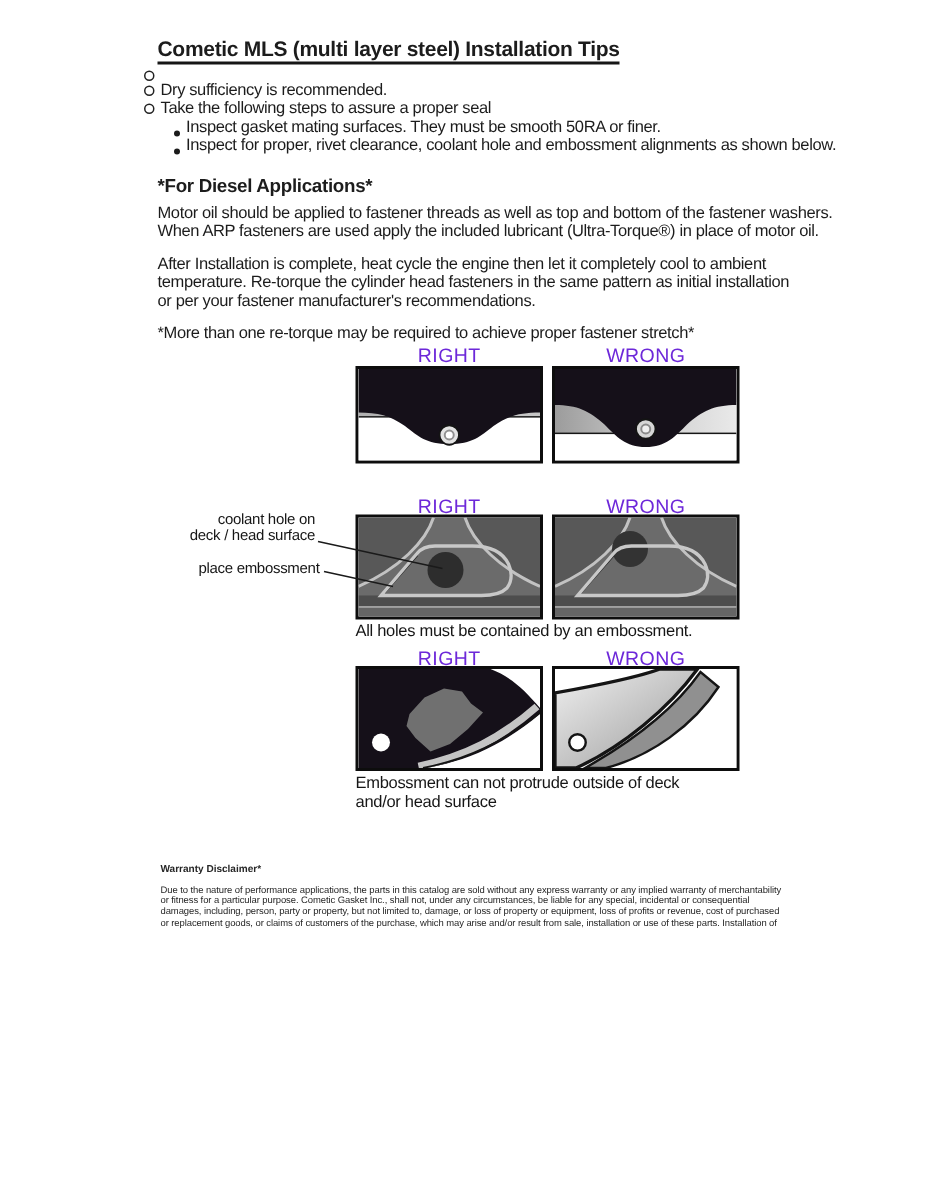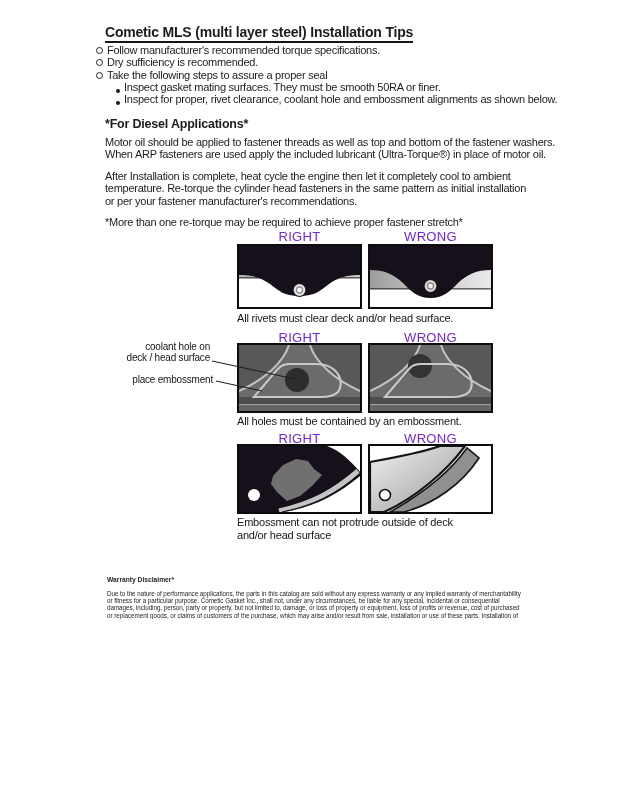--- a/index.html
+++ b/index.html
@@ -48,7 +48,6 @@
   <div class="bullets">
     <div class="brow">
       <span class="m1"></span>
-      <span>Follow manufacturer's recommended torque specifications.</span>
     </div>
     <div class="brow">
       <span class="m1"></span>

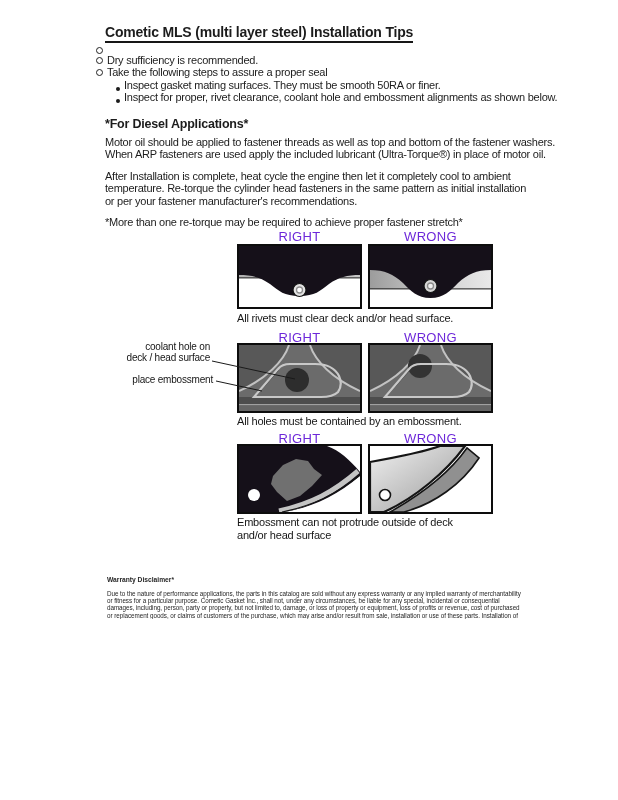--- a/index.html
+++ b/index.html
@@ -108,7 +108,6 @@
       <circle cx="60.5" cy="40" r="3" fill="#efefef" stroke="#8a8a8a" stroke-width="1.3"></circle>
     </svg>
   </div>
-  <div class="cap" style="left:237px;top:312px">All rivets must clear deck and/or head surface.</div>
 
   <div class="hdr" style="left:237px;top:330px">RIGHT</div>
   <div class="hdr" style="left:368px;top:330px">WRONG</div>

